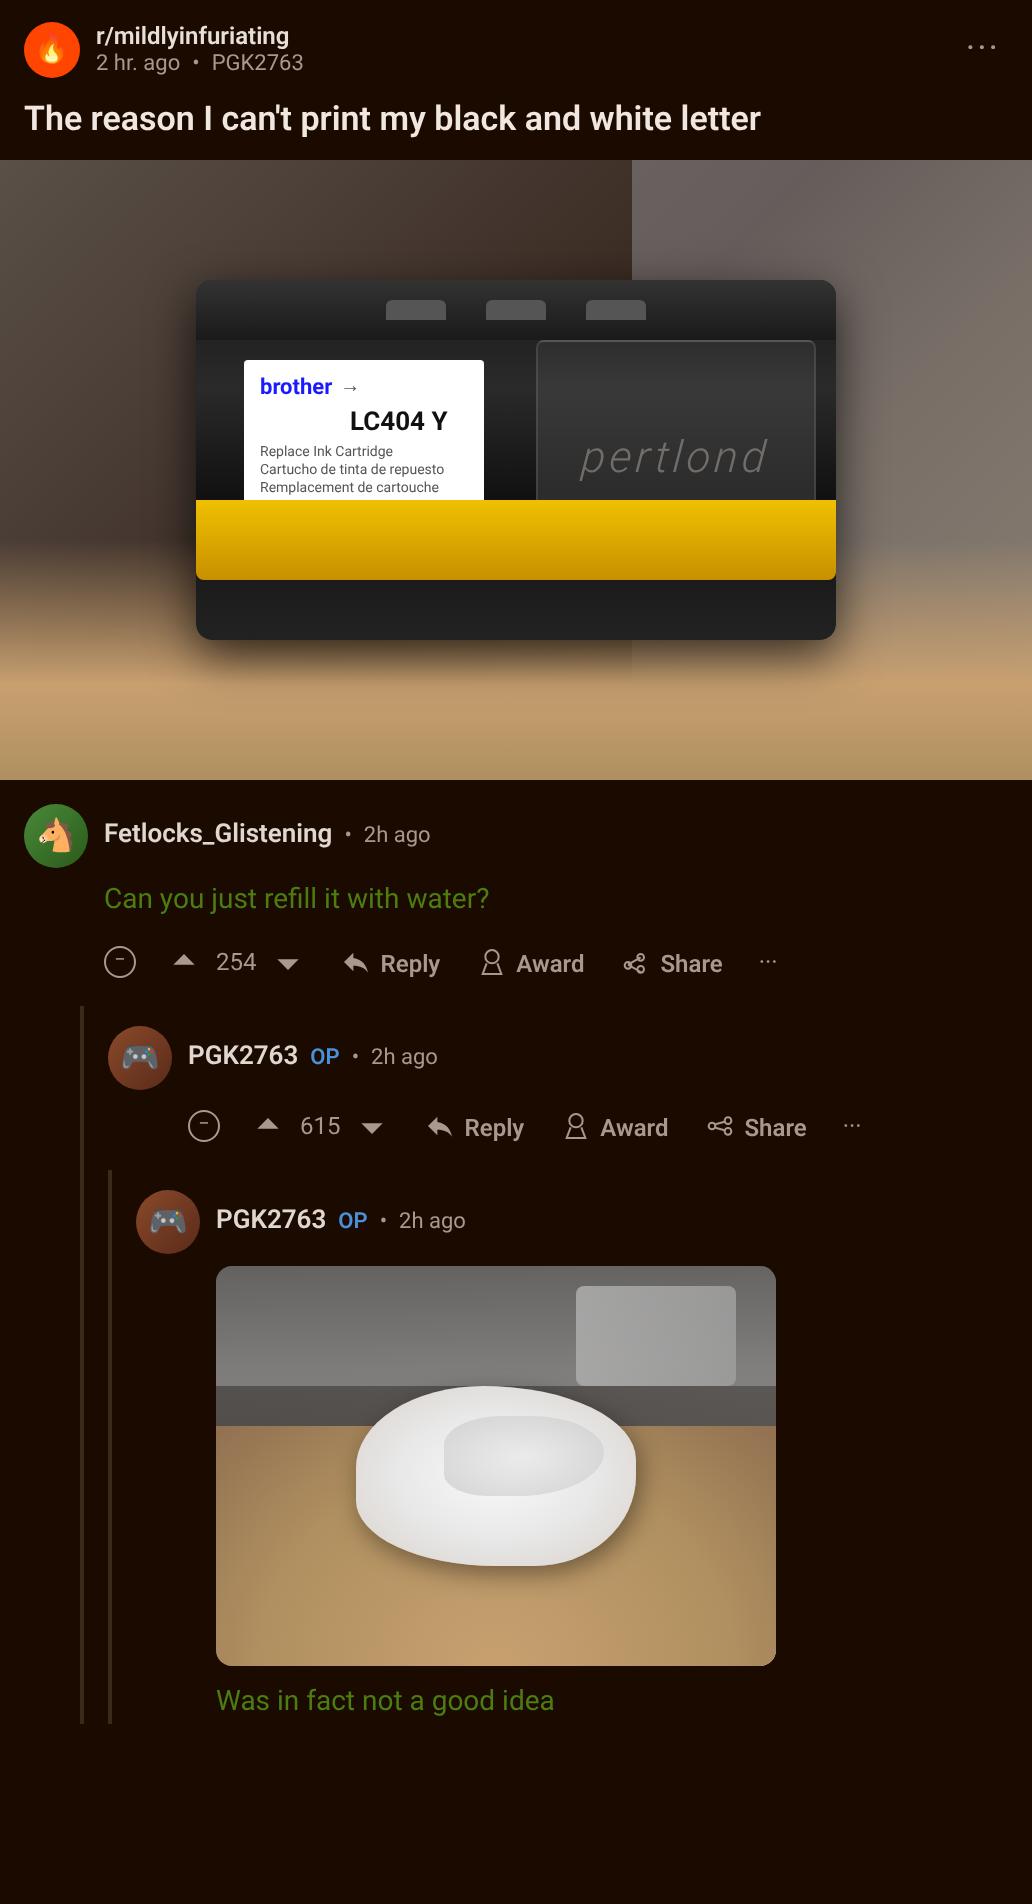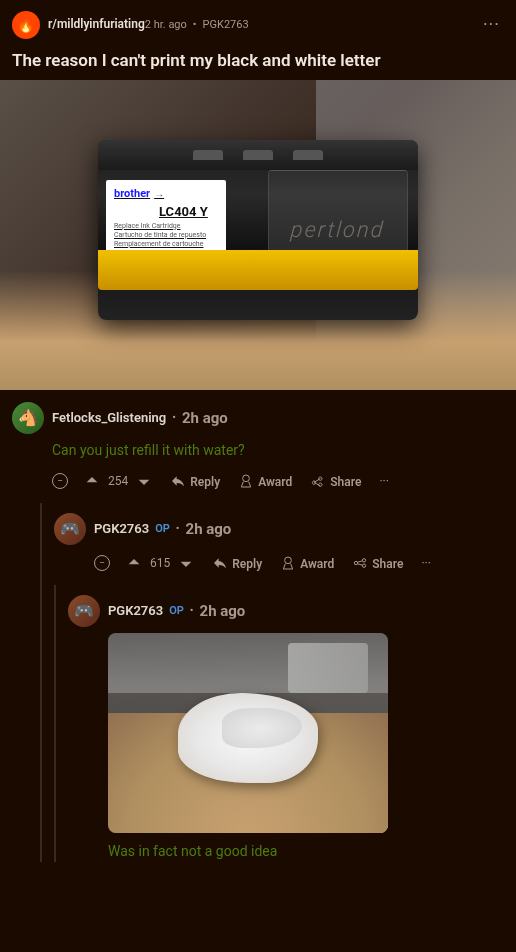--- a/index.html
+++ b/index.html
@@ -36,6 +36,7 @@
     }
     .post-meta {
       display: flex;
+      flex-direction: column;
       line-height: 1.2;
     }
     .subreddit-name {

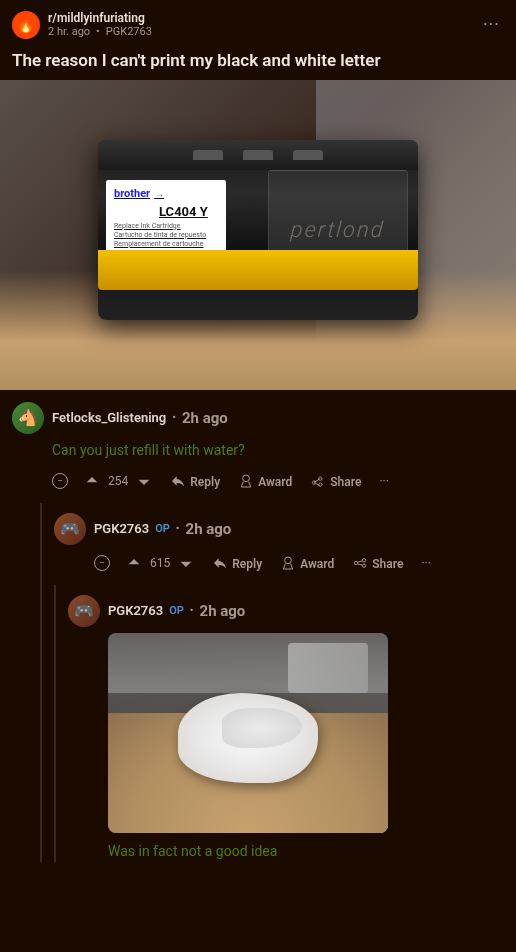--- a/index.html
+++ b/index.html
@@ -117,7 +117,7 @@
     .cart-label {
       position: absolute;
       top: 40px;
-      left: 8px;
+      left: 24px;
       background: white;
       padding: 6px 8px;
       width: 120px;
@@ -125,7 +125,6 @@
       font-size: 9px;
       color: #111;
       line-height: 1.4;
-      text-decoration: underline;
     }
     .cart-label .brand-row {
       display: flex;

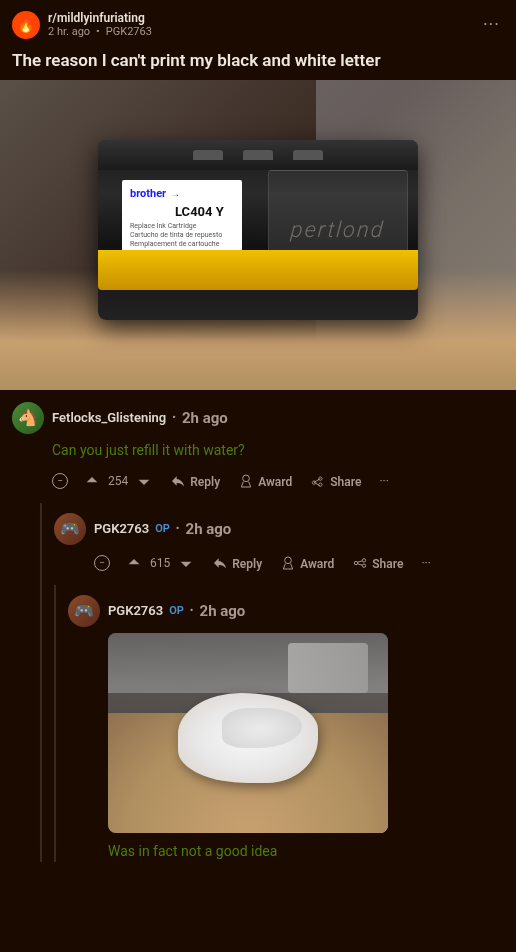--- a/index.html
+++ b/index.html
@@ -259,9 +259,8 @@
       font-weight: 600;
     }
     .comment-time {
-      font-size: 15px;
-      color: #a89890;
-      font-weight: bold;
+      font-size: 11px;
+      color: #a89890;
     }
     .comment-dot { color: #a89890; font-size: 11px; }
 

